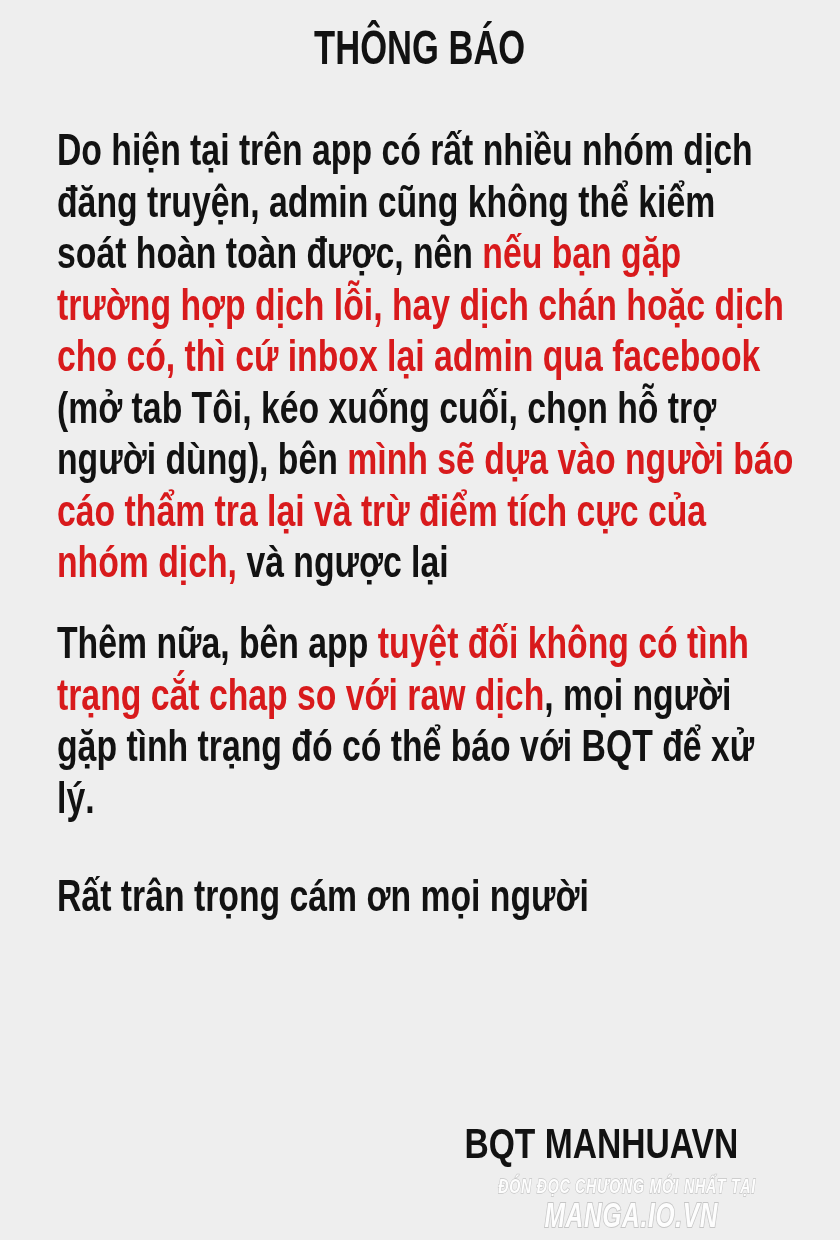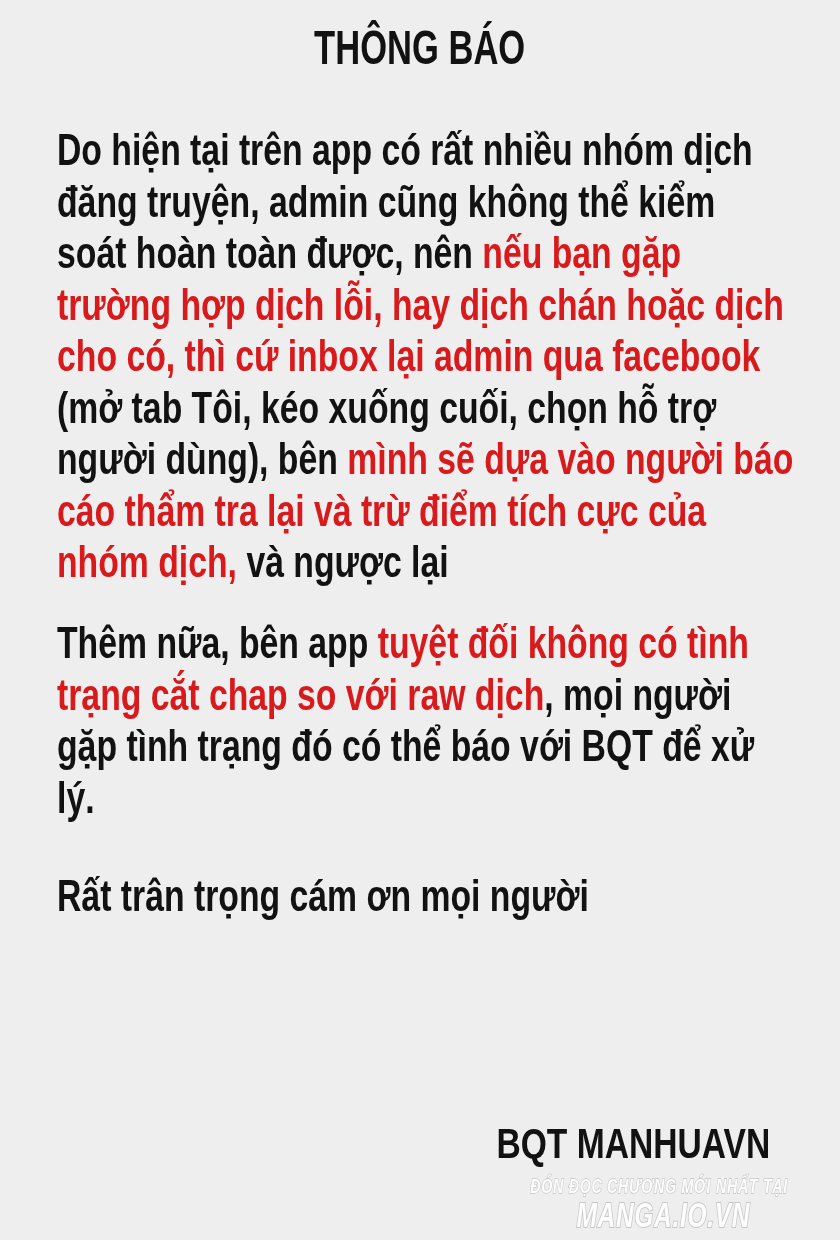--- a/index.html
+++ b/index.html
@@ -16,7 +16,7 @@
     font-family:"Liberation Sans","DejaVu Sans",sans-serif;
     overflow:hidden;
   }
-  .stage{position:relative;width:776px;height:1240px;padding-left:32px;}
+  .stage{position:relative;width:776px;height:1240px;}
 
   
   .title-wrap{position:absolute;top:22px;left:0;width:840px;text-align:center;}

